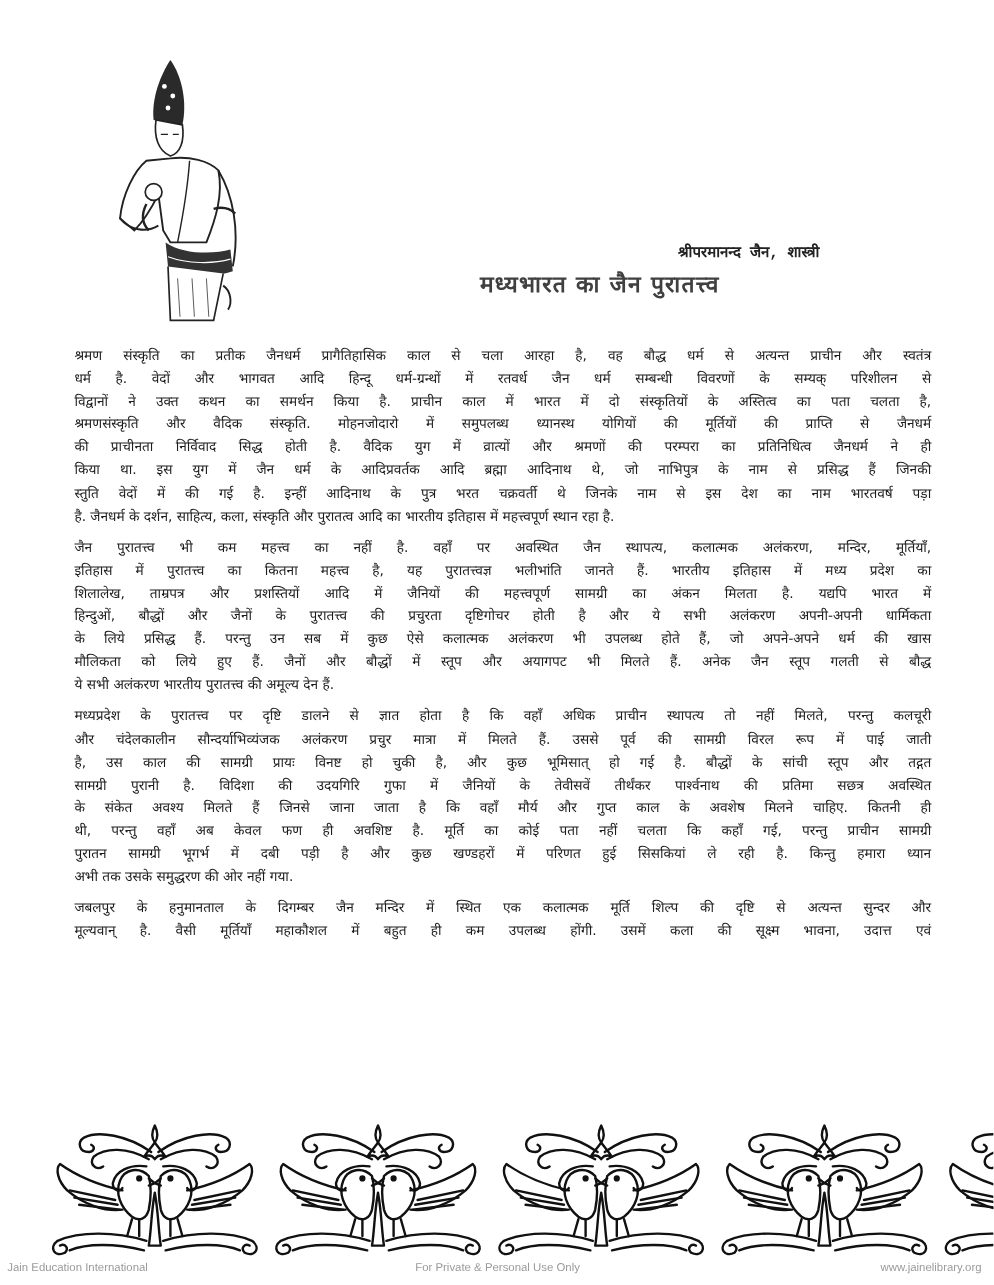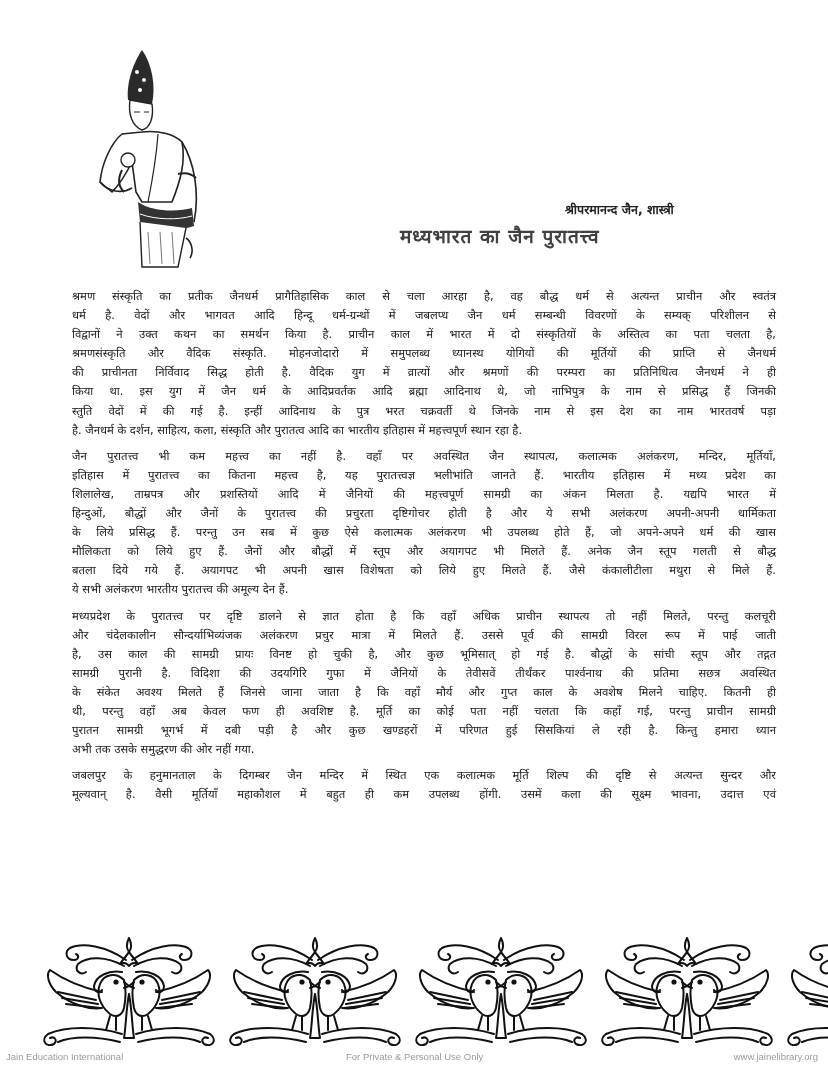--- a/index.html
+++ b/index.html
@@ -12,7 +12,7 @@
   }
   .author {
     position: absolute; left: 565px; top: 201px;
-    font-size: 12.5px; font-weight: bold; color: #222; white-space: nowrap;
+    font-size: 12.5px; font-weight: bold; color: #222; white-space: nowrap; font-family: Liberation Mono, monospace;
   }
   .title {
     position: absolute; left: 400px; top: 223px;

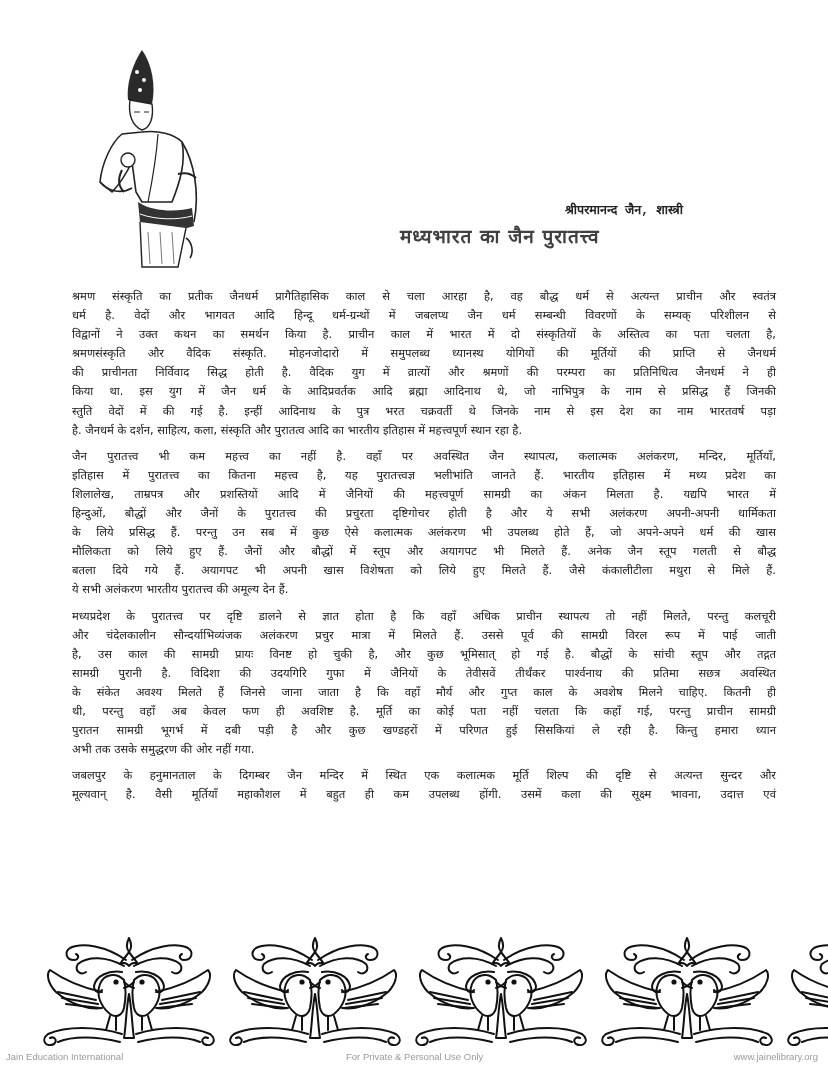--- a/index.html
+++ b/index.html
@@ -23,7 +23,7 @@
     font-size: 11.4px; line-height: 19.1px; color: #1c1c1c;
   }
   .body-text p {
-    margin: 0 0 7px 16px; text-align: justify;
+    margin: 0 0 7px 6px; text-align: justify;
   }
   .body-text .line { display: block; white-space: nowrap; text-align-last: justify; }
   .border-frieze {

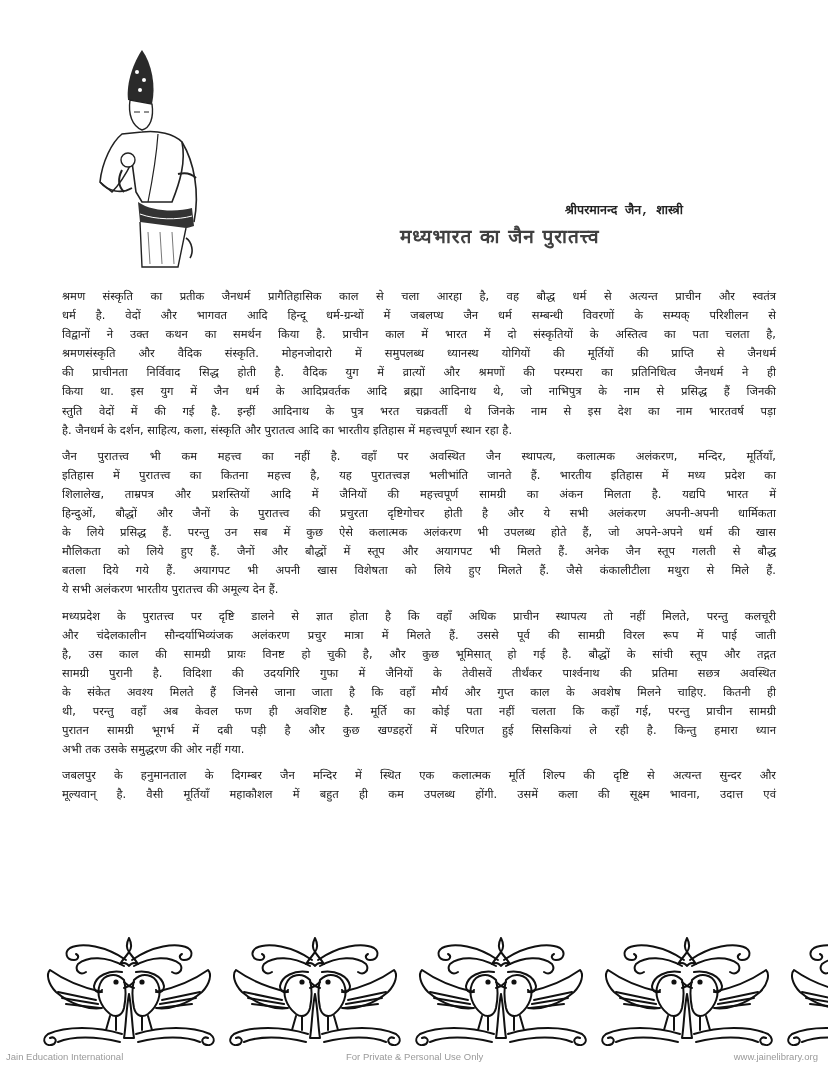--- a/index.html
+++ b/index.html
@@ -78,7 +78,7 @@
 <div class="body-text">
   <p>
     <span class="line">श्रमण संस्कृति का प्रतीक जैनधर्म  प्रागैतिहासिक काल से चला आरहा है, वह बौद्ध धर्म से अत्यन्त प्राचीन और स्वतंत्र</span>
-    <span class="line">धर्म है. वेदों और  भागवत आदि हिन्दू धर्म-ग्रन्थों  में जबलप्ध जैन धर्म  सम्बन्धी विवरणों  के सम्यक्  परिशीलन से</span>
+    <span class="line">धर्म है. वेदों और  भागवत आदि हिन्दू धर्म-ग्रन्थों  में रतवर्ध जैन धर्म  सम्बन्धी विवरणों  के सम्यक्  परिशीलन से</span>
     <span class="line">विद्वानों ने उक्त कथन का  समर्थन किया है. प्राचीन  काल में भारत में दो संस्कृतियों के अस्तित्व का पता चलता है,</span>
     <span class="line">श्रमणसंस्कृति  और वैदिक संस्कृति.  मोहनजोदारो में समुपलब्ध ध्यानस्थ योगियों की मूर्तियों  की प्राप्ति से जैनधर्म</span>
     <span class="line">की प्राचीनता निर्विवाद  सिद्ध होती है. वैदिक युग में व्रात्यों और श्रमणों  की परम्परा का प्रतिनिधित्व जैनधर्म ने ही</span>

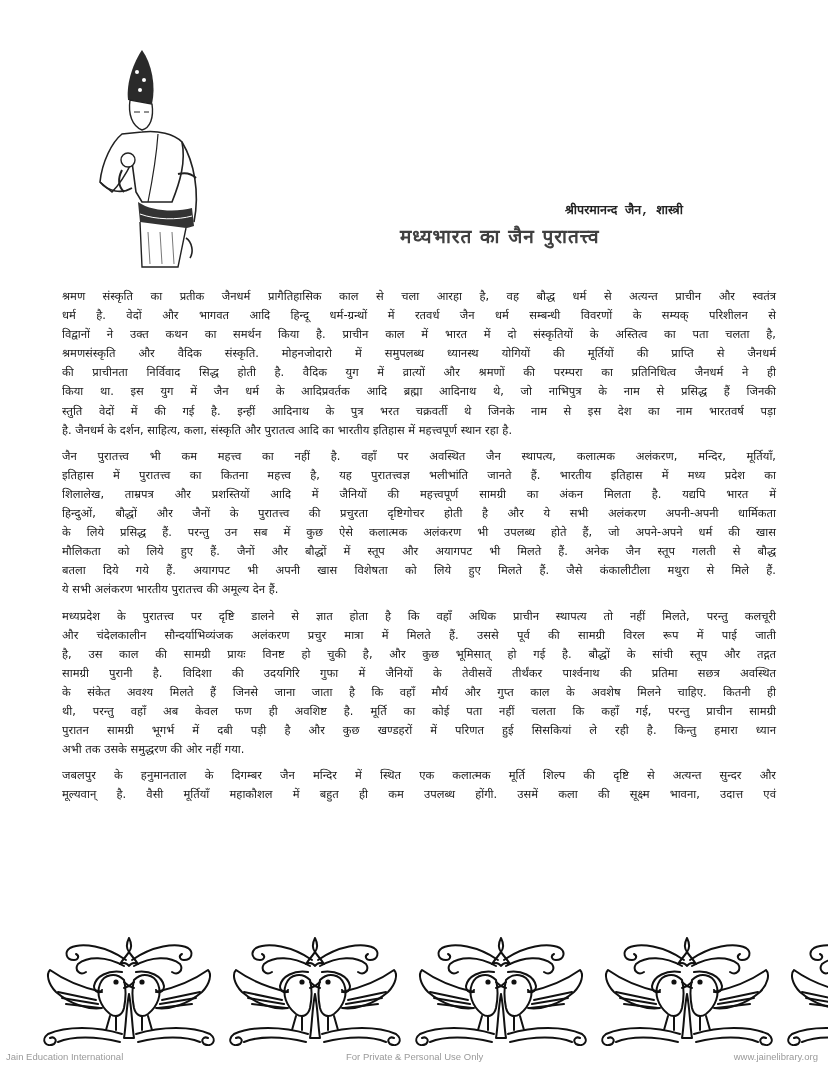--- a/index.html
+++ b/index.html
@@ -93,7 +93,6 @@
     <span class="line">हिन्दुओं, बौद्धों और जैनों के  पुरातत्त्व की प्रचुरता दृष्टिगोचर होती है और ये सभी अलंकरण अपनी-अपनी धार्मिकता</span>
     <span class="line">के लिये प्रसिद्ध हैं. परन्तु  उन सब में कुछ ऐसे कलात्मक  अलंकरण भी उपलब्ध होते हैं, जो अपने-अपने धर्म की खास</span>
     <span class="line">मौलिकता  को लिये हुए हैं.  जैनों और बौद्धों  में स्तूप और  अयागपट भी मिलते  हैं. अनेक जैन स्तूप गलती  से बौद्ध</span>
-    <span class="line">बतला दिये गये  हैं. अयागपट भी अपनी  खास विशेषता को लिये हुए मिलते हैं. जैसे कंकालीटीला  मथुरा से मिले हैं.</span>
     <span class="line" style="text-align-last:left">ये सभी अलंकरण भारतीय पुरातत्त्व की अमूल्य देन हैं.</span>
   </p>
   <p>

